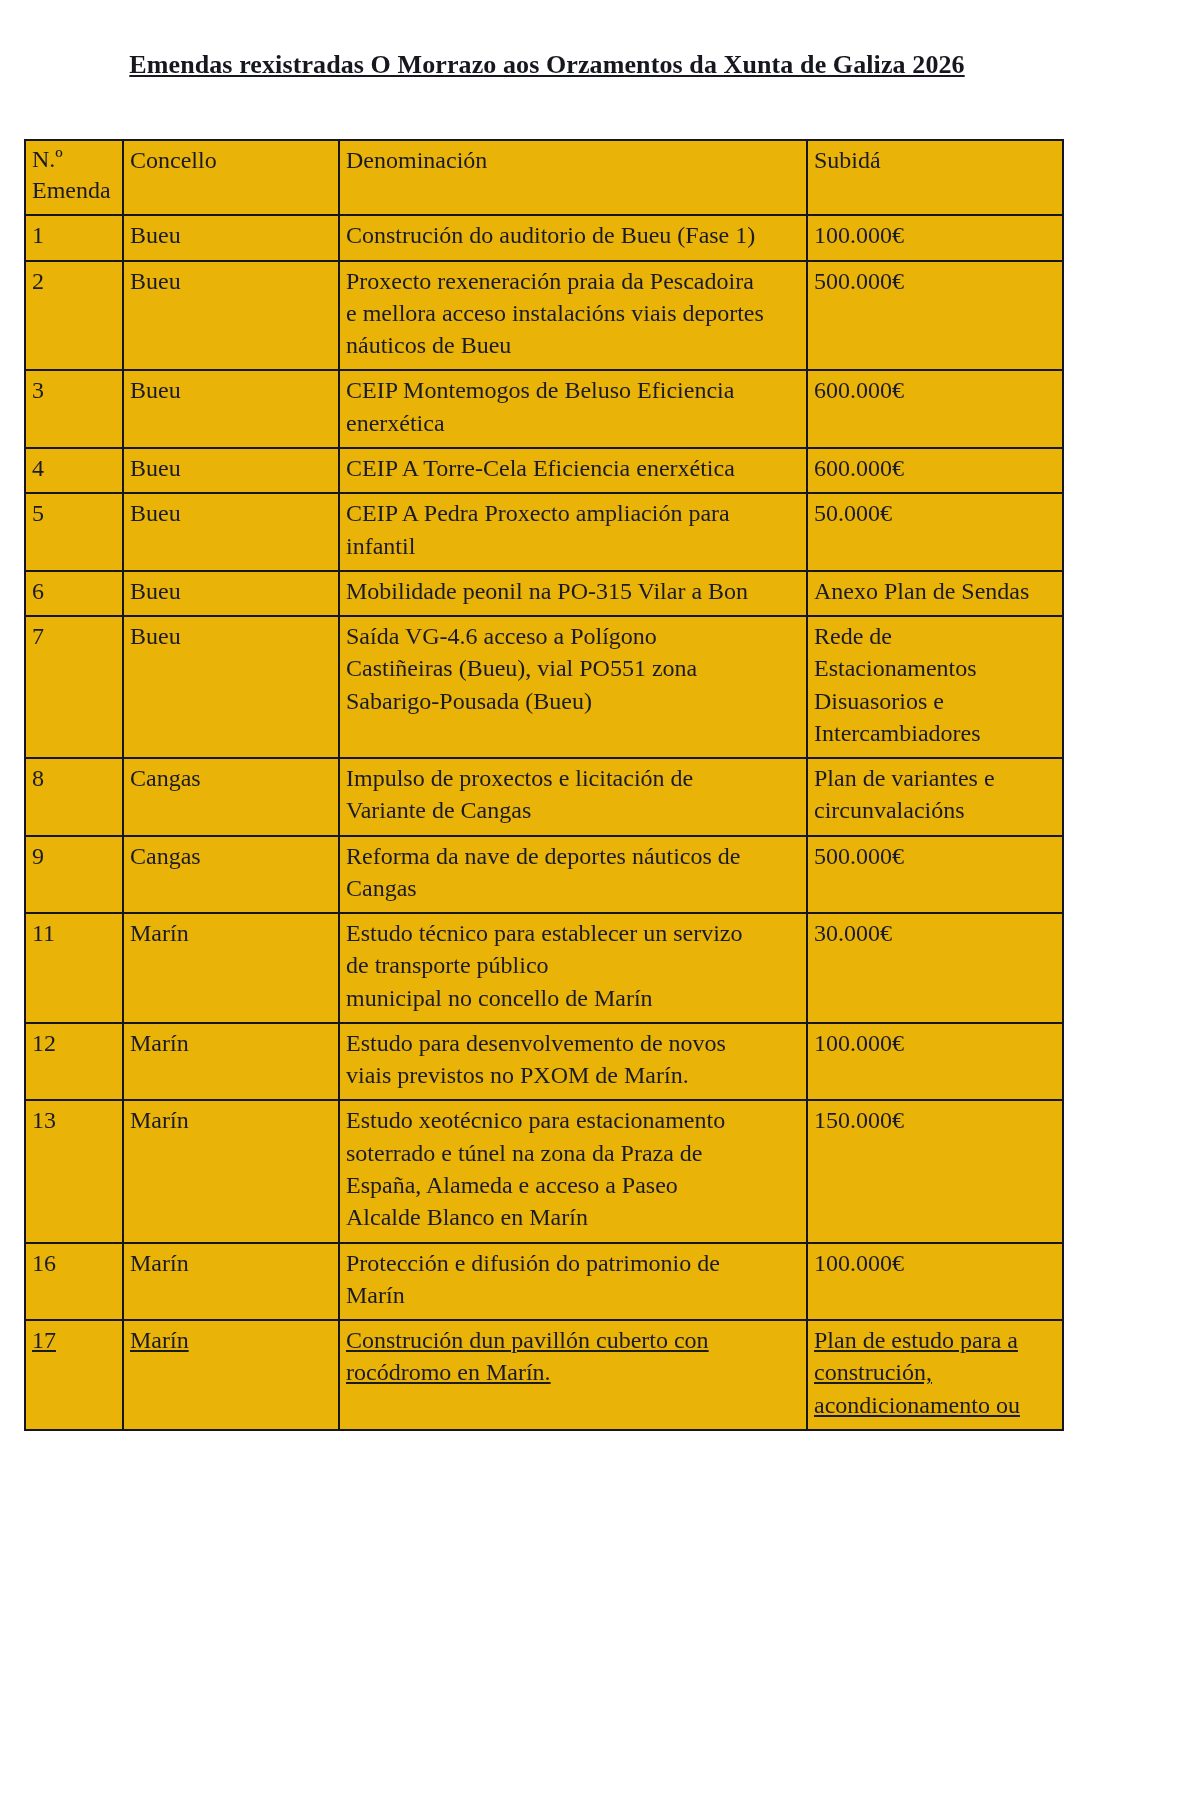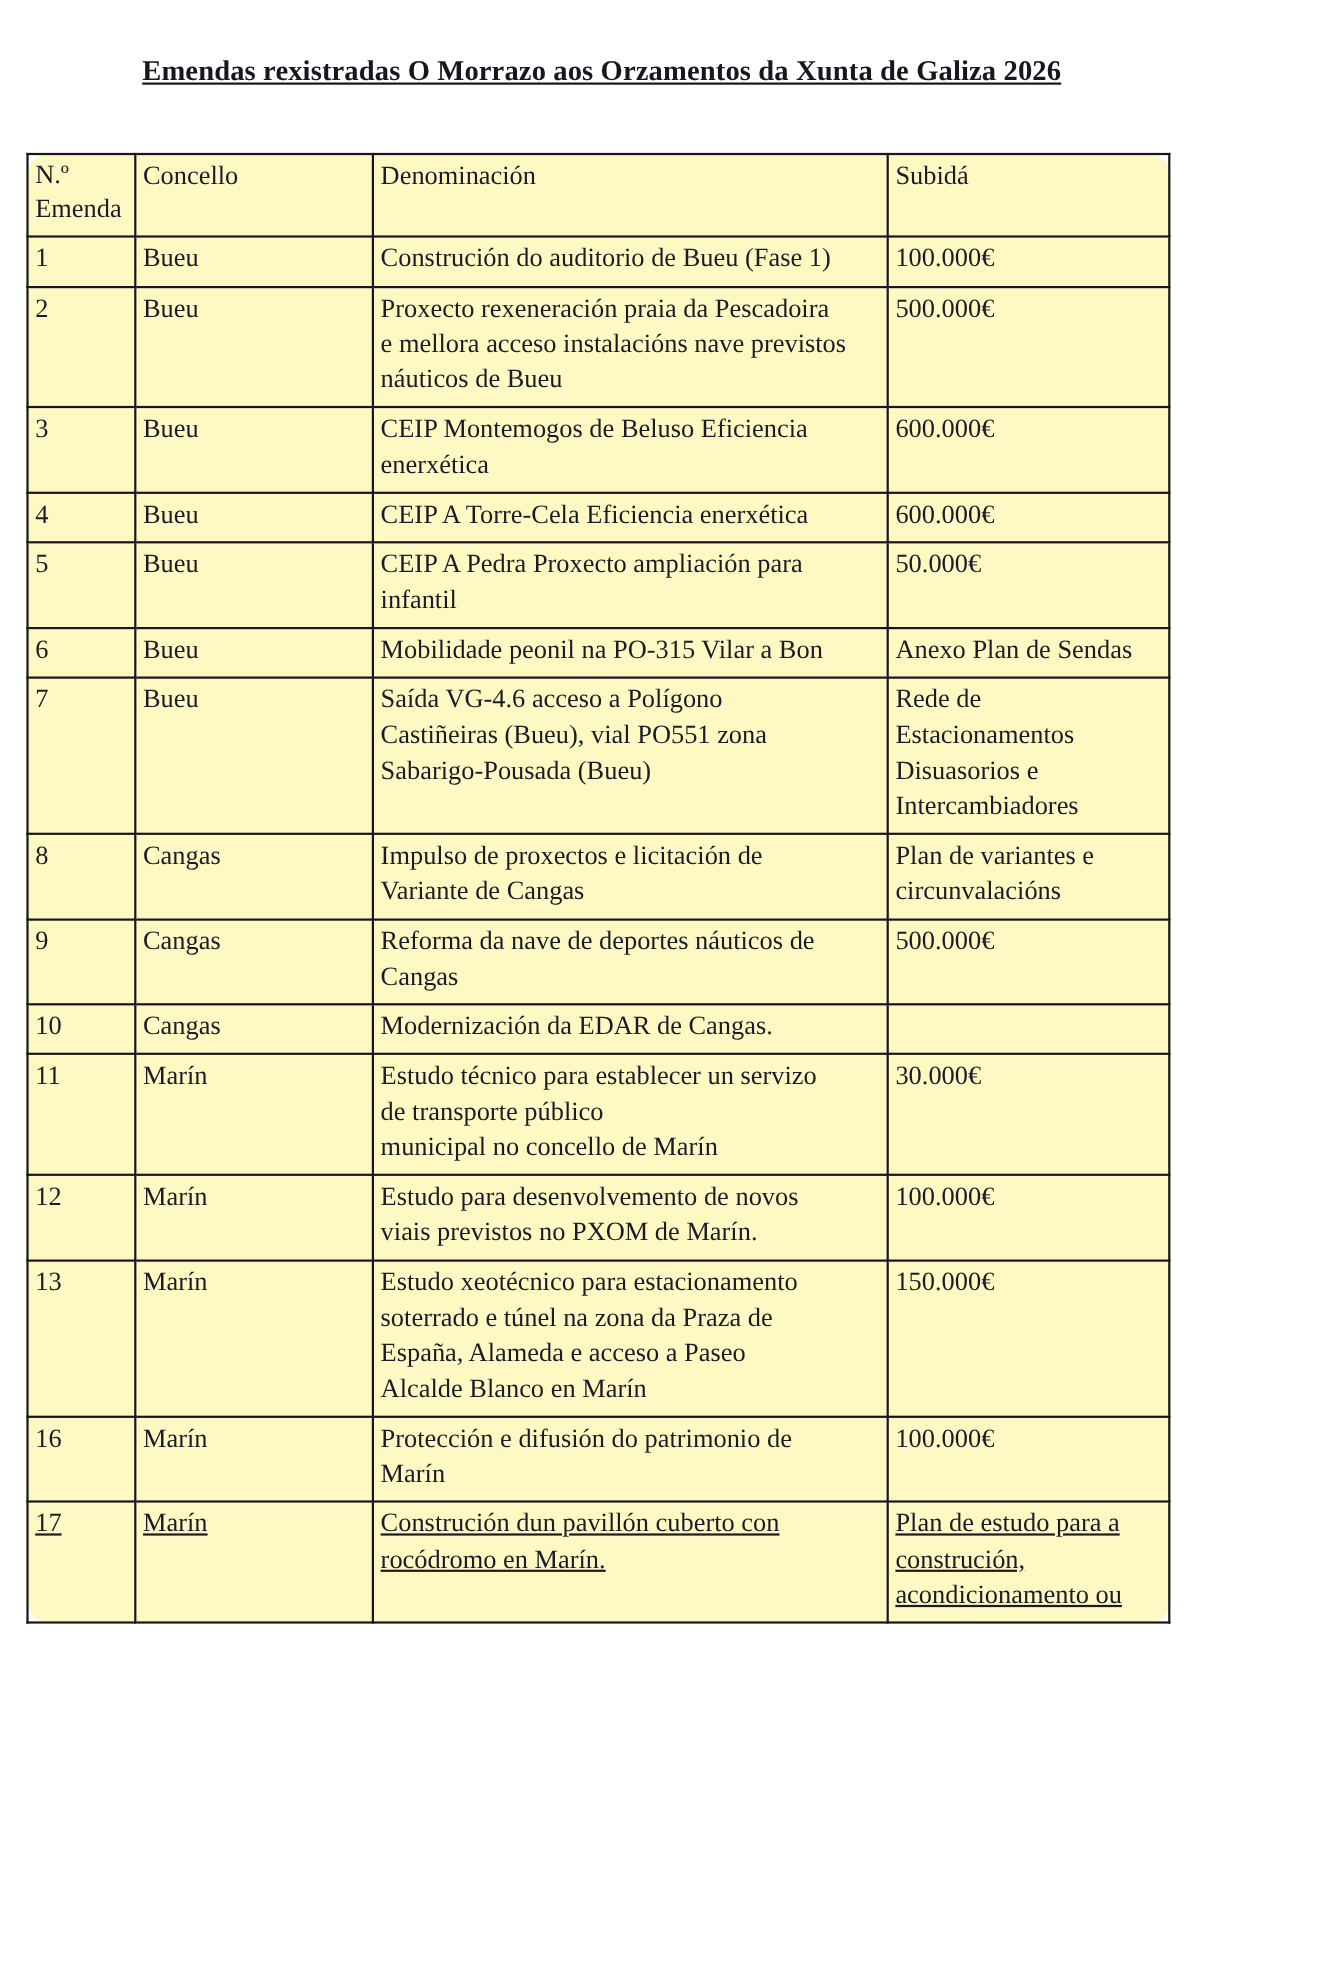--- a/index.html
+++ b/index.html
@@ -45,8 +45,7 @@
     border-collapse: collapse;
     table-layout: fixed;
     width: 1038px;
-    background: #fef9c3;
-    border-radius: 22px;
+    background: #eab308;
   }
   table.amendments td,
   table.amendments th {

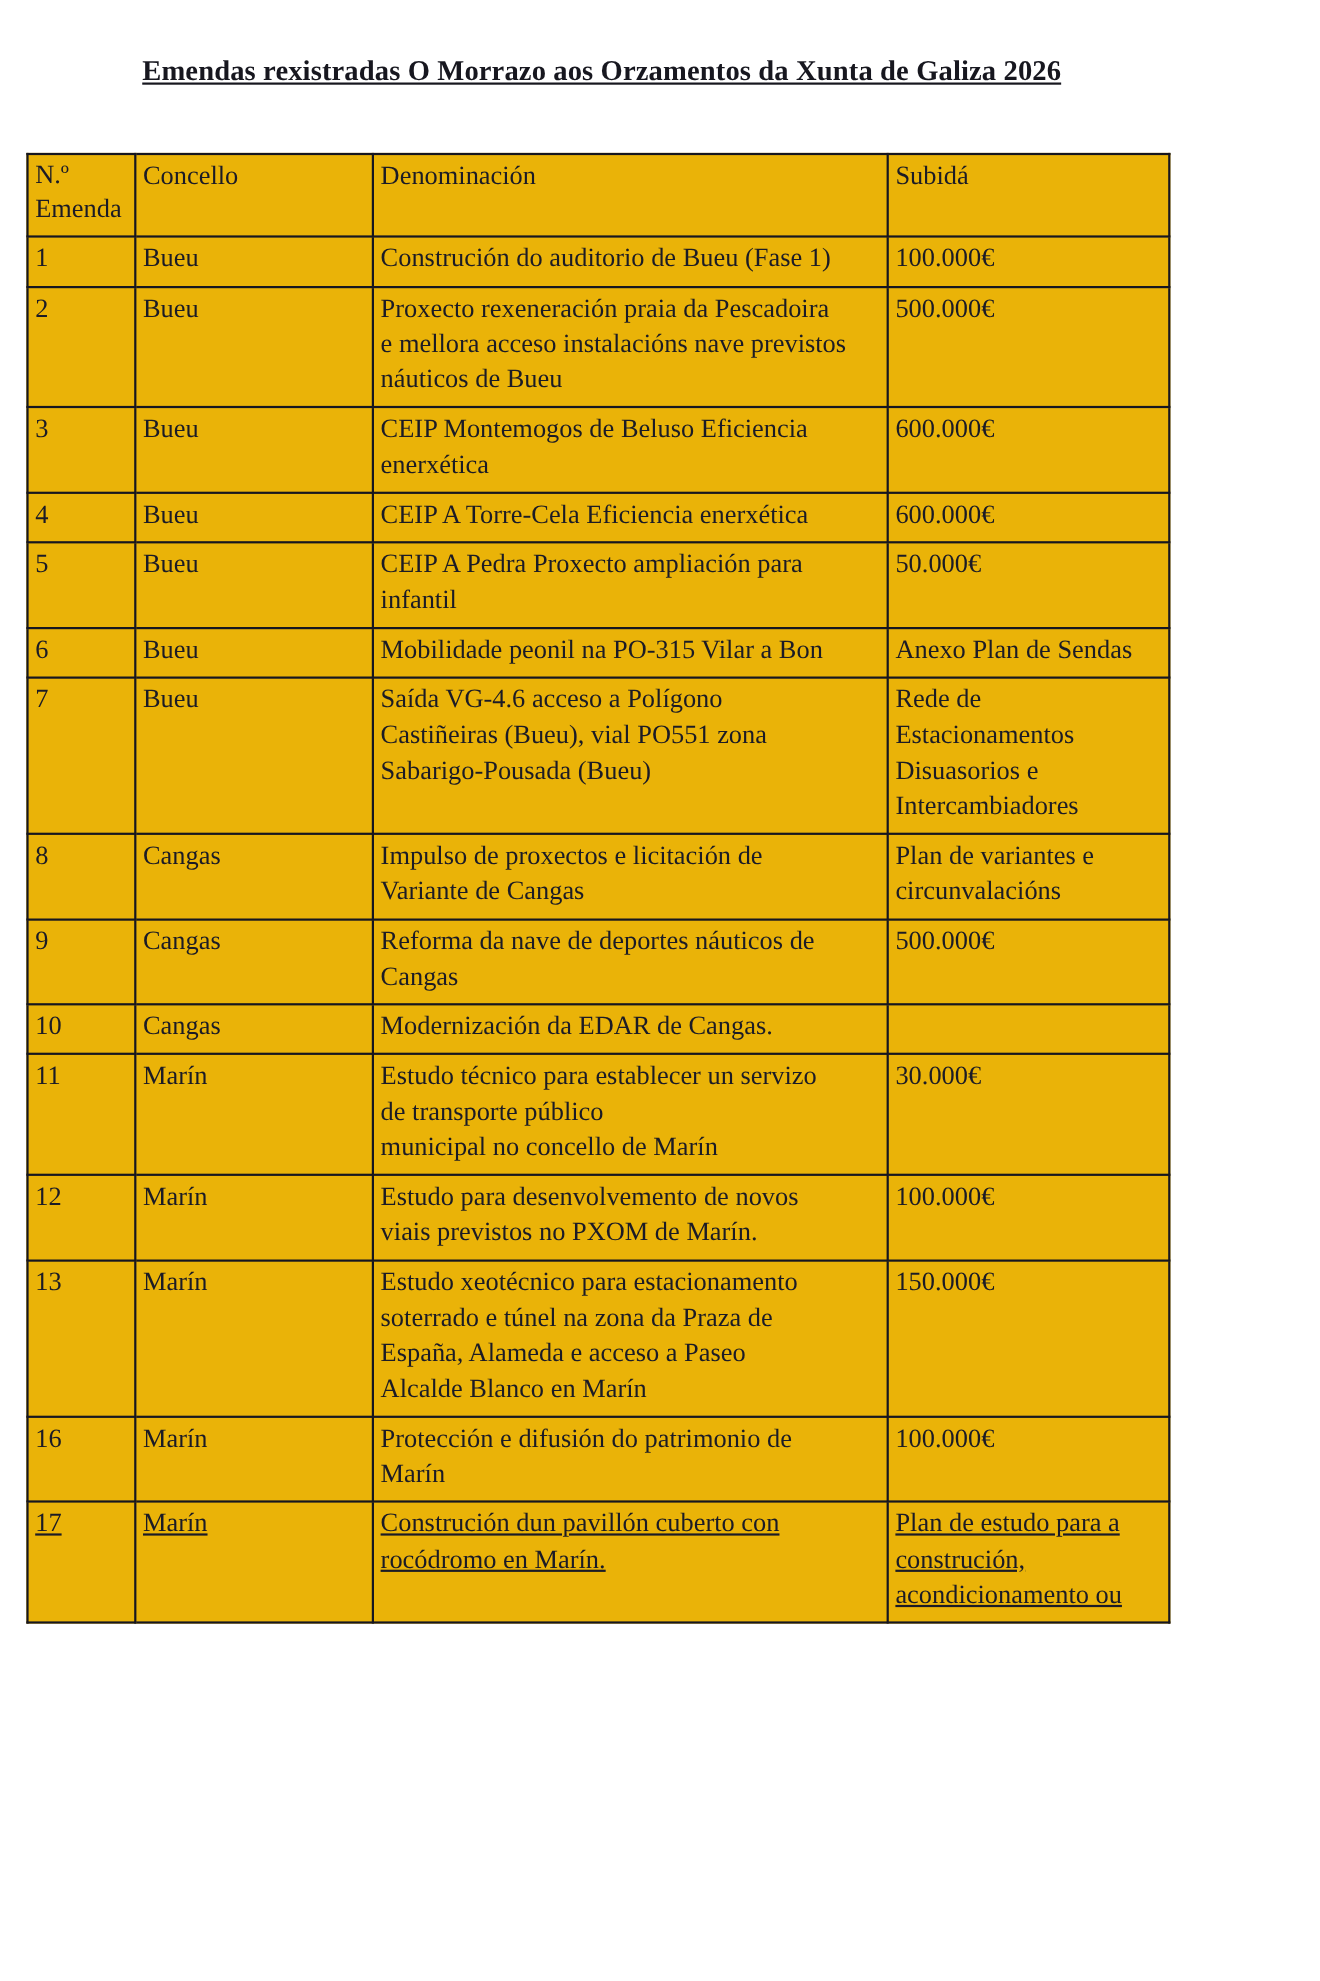--- a/index.html
+++ b/index.html
@@ -126,7 +126,7 @@
             </td>
             <td class="pad-b-1">
               <span class="cell-line">Proxecto rexeneración praia da Pescadoira</span>
-              <span class="cell-line">e mellora acceso instalacións nave previstos</span>
+              <span class="cell-line">e mellora acceso instalacións viais deportes</span>
               <span class="cell-line">náuticos de Bueu</span>
             </td>
             <td class="pad-b-1">

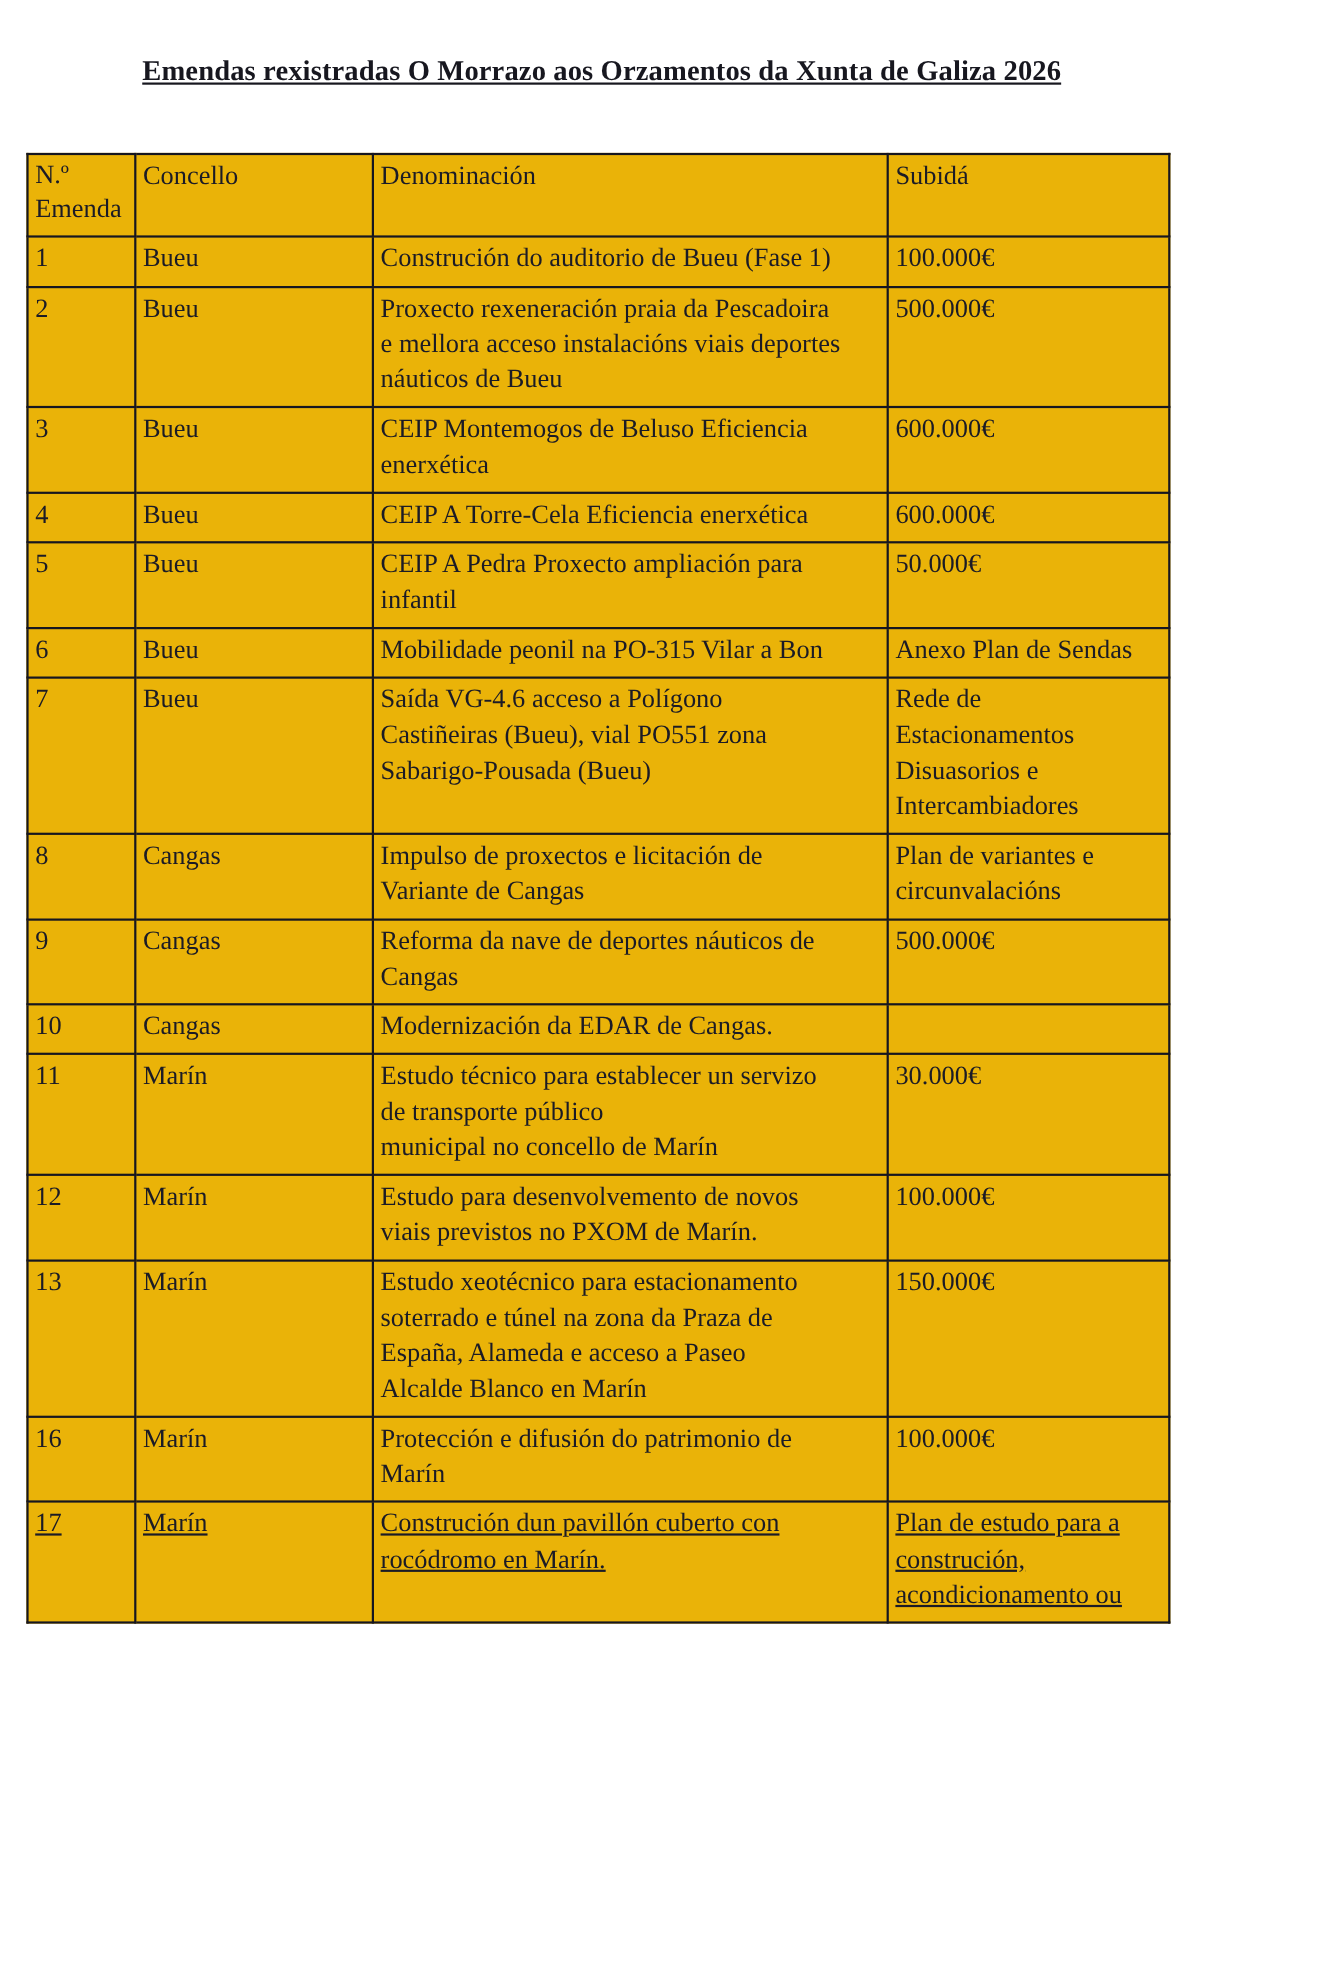--- a/index.html
+++ b/index.html
@@ -242,20 +242,6 @@
             </td>
           </tr>
           <tr>
-            <td>
-              <span class="cell-line">10</span>
-            </td>
-            <td>
-              <span class="cell-line">Cangas</span>
-            </td>
-            <td>
-              <span class="cell-line">Modernización da EDAR de Cangas.</span>
-            </td>
-            <td>
-              <span class="cell-line empty-cell">&nbsp;</span>
-            </td>
-          </tr>
-          <tr>
             <td class="pad-b-1">
               <span class="cell-line">11</span>
             </td>

